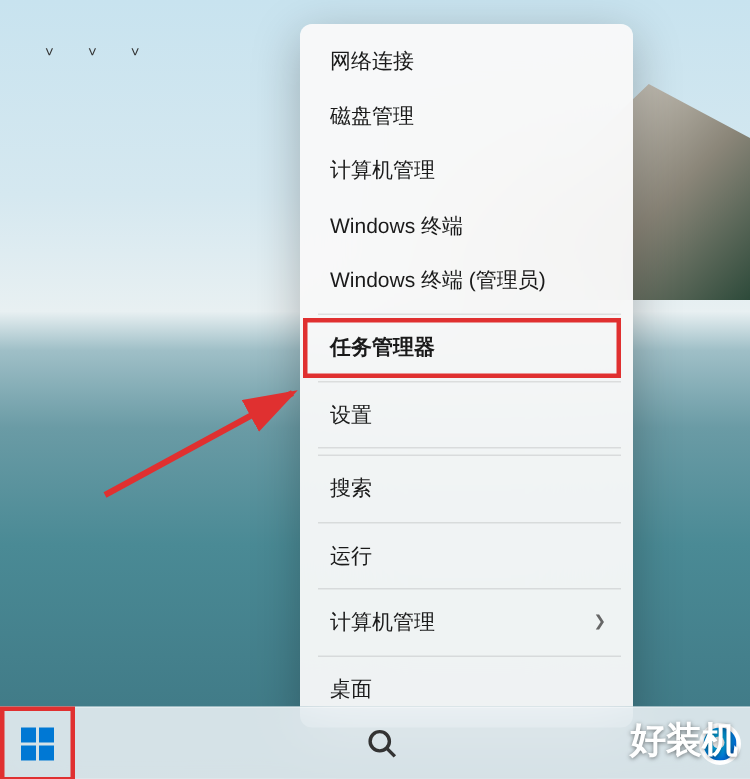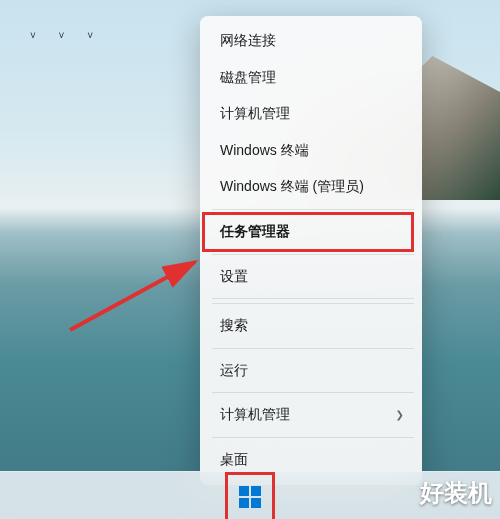--- a/index.html
+++ b/index.html
@@ -52,7 +52,6 @@
       align-items: center;
       justify-content: space-between;
       gap: 24px;
-      flex-direction: column;
     }
     .start-button {
       width: 40px;

